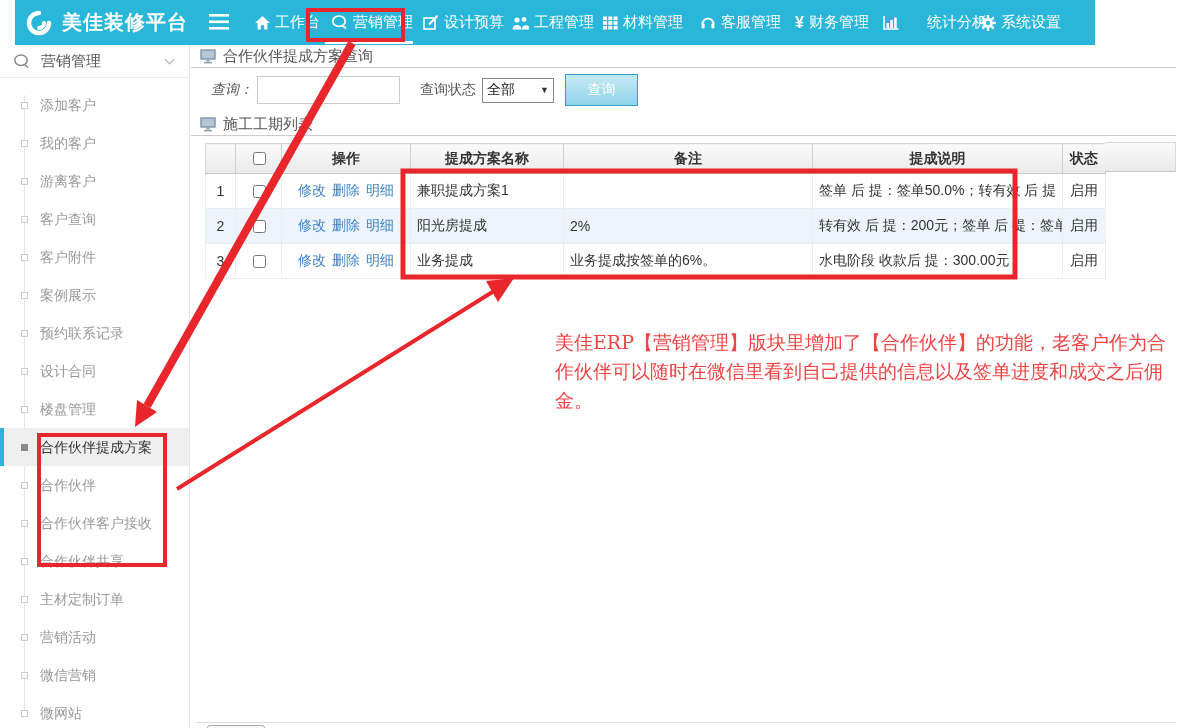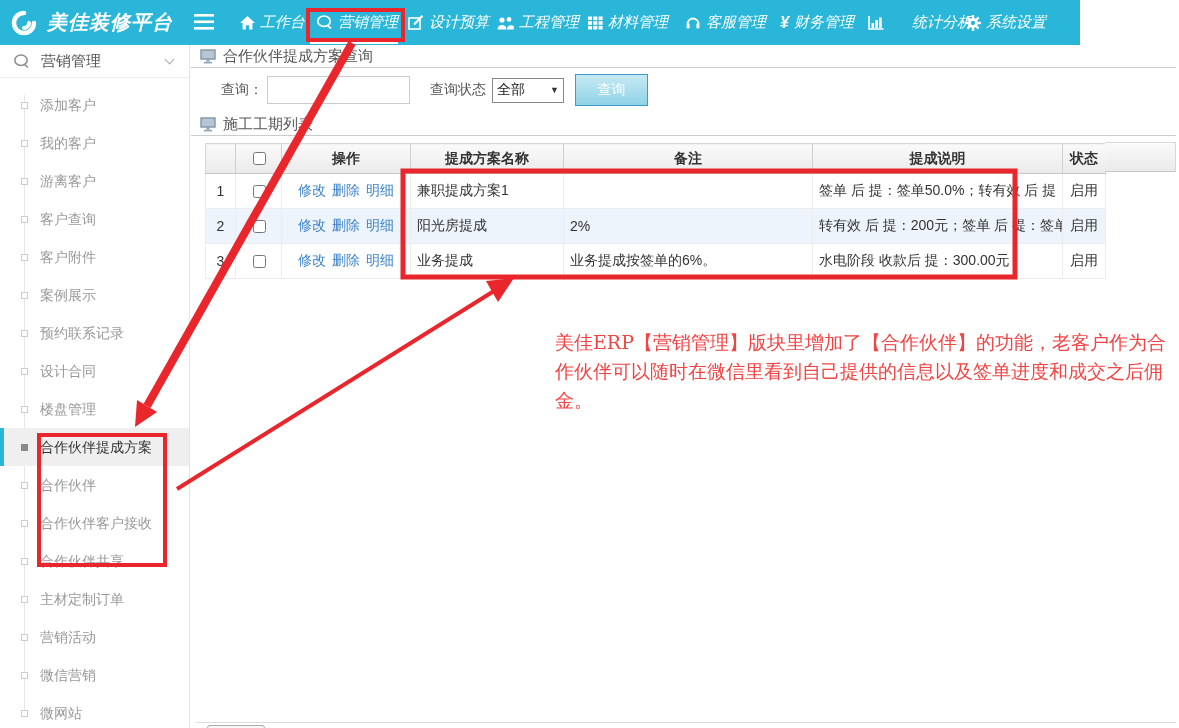--- a/index.html
+++ b/index.html
@@ -7,7 +7,7 @@
   *{box-sizing:border-box;}
 
   
-  .topnav{position:absolute;left:0;top:0;width:1080px;height:45px;background:#29b6d8;z-index:2;font-style:italic;}
+  .topnav{position:absolute;left:15px;top:0;width:1080px;height:45px;background:#29b6d8;z-index:2;}
   .logo{position:absolute;left:8px;top:0;height:45px;display:flex;align-items:center;gap:7px;}
   .logo-text{color:#fff;font-size:20px;font-weight:bold;letter-spacing:1px;}
   .hamburger{position:absolute;left:194px;top:14px;cursor:pointer;}

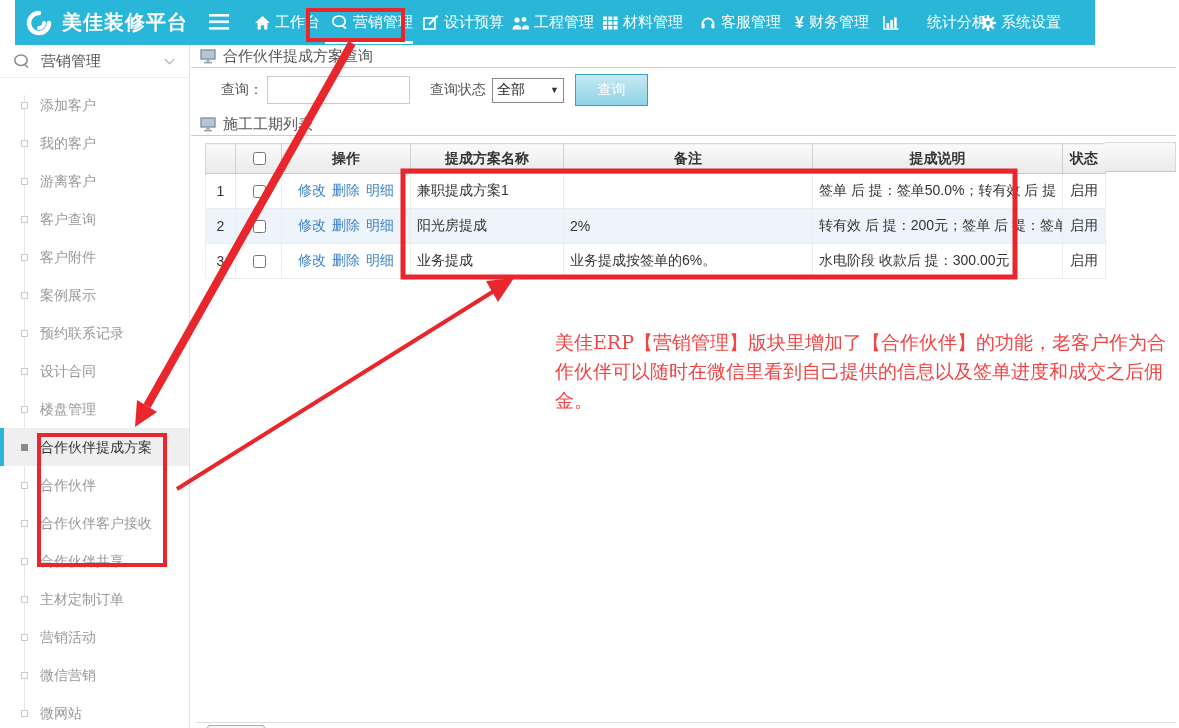--- a/index.html
+++ b/index.html
@@ -39,7 +39,7 @@
     border-bottom:1px solid #ccc;color:#555;font-size:15px;}
   .sec-h2{margin-top:8px;}
   .form-row{margin-top:7px;height:30px;display:flex;align-items:center;font-size:14px;color:#555;}
-  .lbl1{margin-left:30px;}
+  .lbl1{margin-left:20px;font-style:italic;}
   .search-input{margin-left:4px;width:143px;height:28px;border:1px solid #ccc;outline:none;
     font-size:14px;padding:0 5px;}
   .lbl2{margin-left:20px;}

